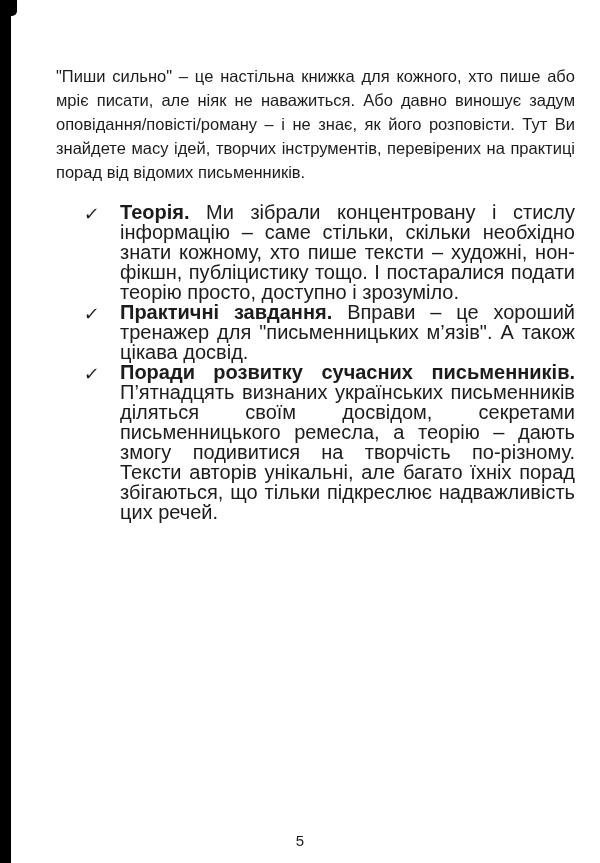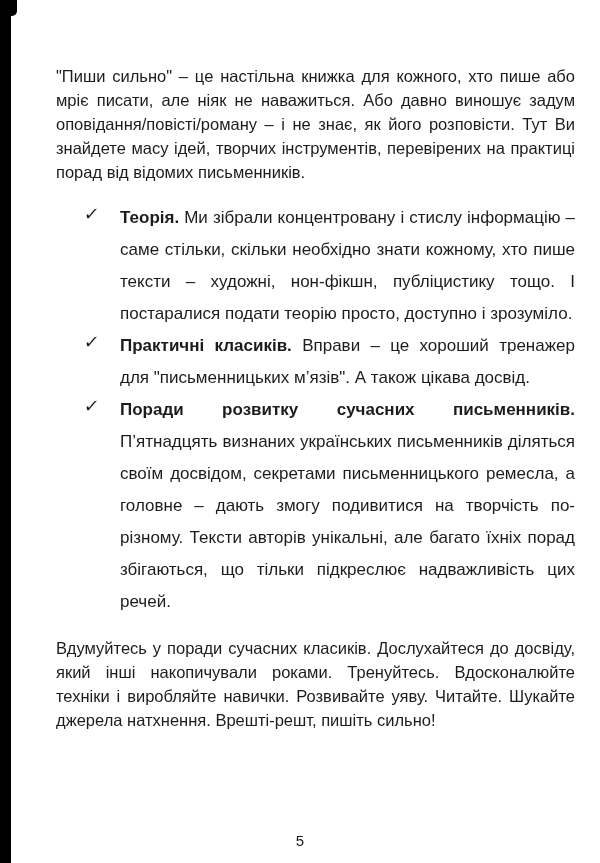--- a/index.html
+++ b/index.html
@@ -64,8 +64,8 @@
   }
   .li-text {
     flex: 1;
-    font-size: 17px;
-    line-height: 32px;
+    font-size: 20px;
+    line-height: 20px;
     text-align: justify;
   }
   .li-text b {

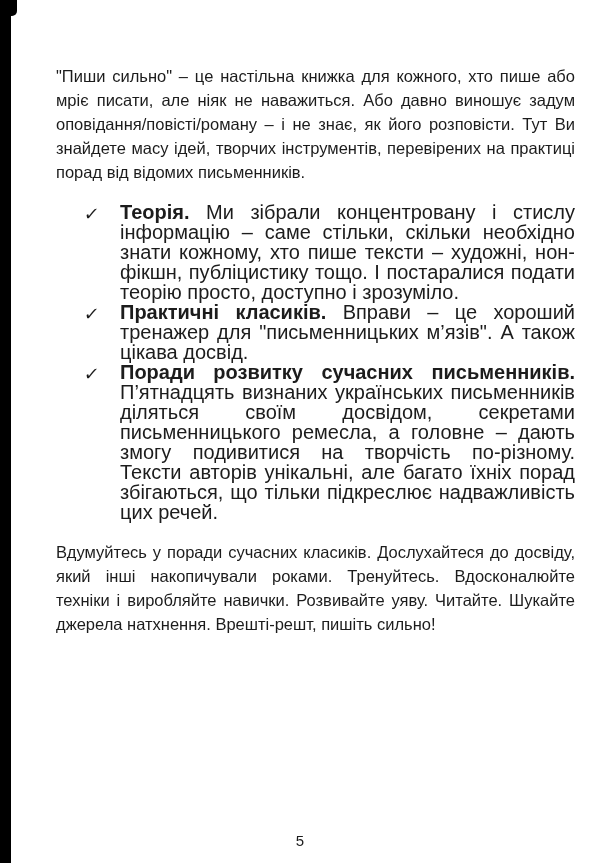--- a/index.html
+++ b/index.html
@@ -100,7 +100,7 @@
     </li>
     <li>
       <span class="check">✓</span>
-      <span class="li-text"><b>Практичні класиків.</b> <span>Вправи – це хороший тренажер для "письменницьких м’язів". А також цікава досвід.</span></span>
+      <span class="li-text"><b>Практичні завдання.</b> <span>Вправи – це хороший тренажер для "письменницьких м’язів". А також цікава досвід.</span></span>
     </li>
     <li>
       <span class="check">✓</span>

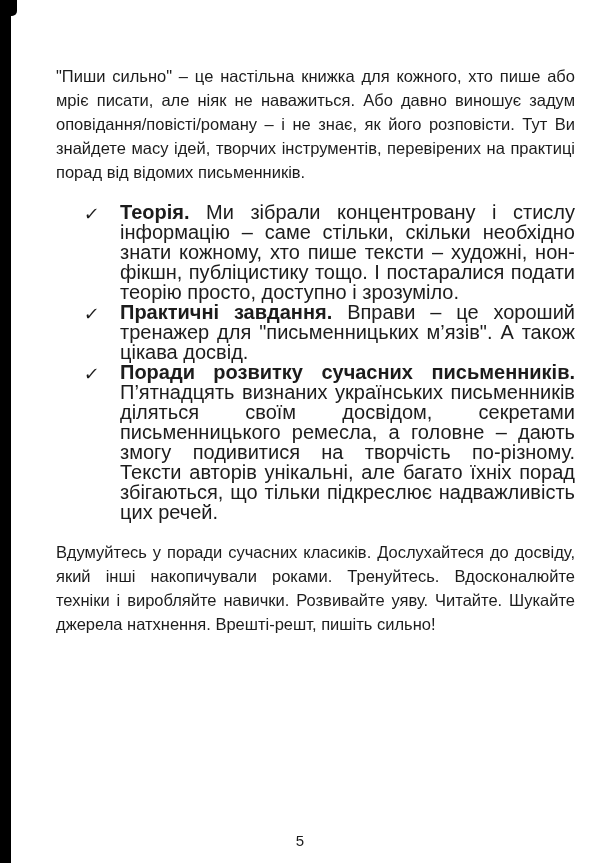--- a/index.html
+++ b/index.html
@@ -104,7 +104,7 @@
     </li>
     <li>
       <span class="check">✓</span>
-      <span class="li-text"><b>Поради розвитку сучасних письменників.</b> <span>П’ятнадцять визнаних українських письменників діляться своїм досвідом, секретами письменницького ремесла, а головне – дають змогу подивитися на творчість по-різному. Тексти авторів унікальні, але багато їхніх порад збігаються, що тільки підкреслює надважливість цих речей.</span></span>
+      <span class="li-text"><b>Поради розвитку сучасних письменників.</b> <span>П’ятнадцять визнаних українських письменників діляться своїм досвідом, секретами письменницького ремесла, а теорію – дають змогу подивитися на творчість по-різному. Тексти авторів унікальні, але багато їхніх порад збігаються, що тільки підкреслює надважливість цих речей.</span></span>
     </li>
   </ul>
 

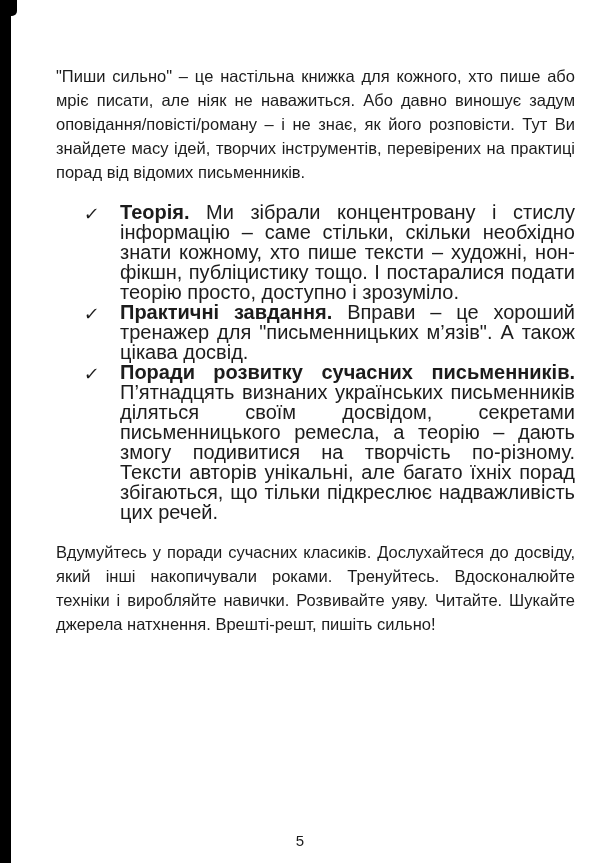--- a/index.html
+++ b/index.html
@@ -109,7 +109,6 @@
   </ul>
 
 
-  <p class="para">Вдумуйтесь у поради сучасних класиків. Дослухайтеся до досвіду, який інші накопичували роками. Тренуйтесь. Вдосконалюйте техніки і виробляйте навички. Розвивайте уяву. Читайте. Шукайте джерела натхнення. Врешті-решт, пишіть сильно!</p>
 
 </main>
 

